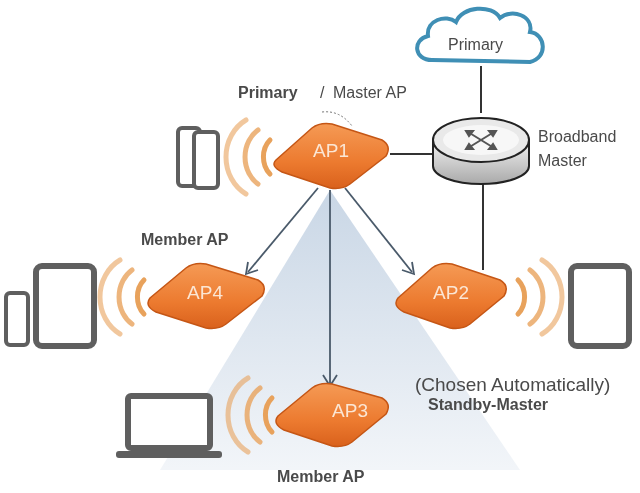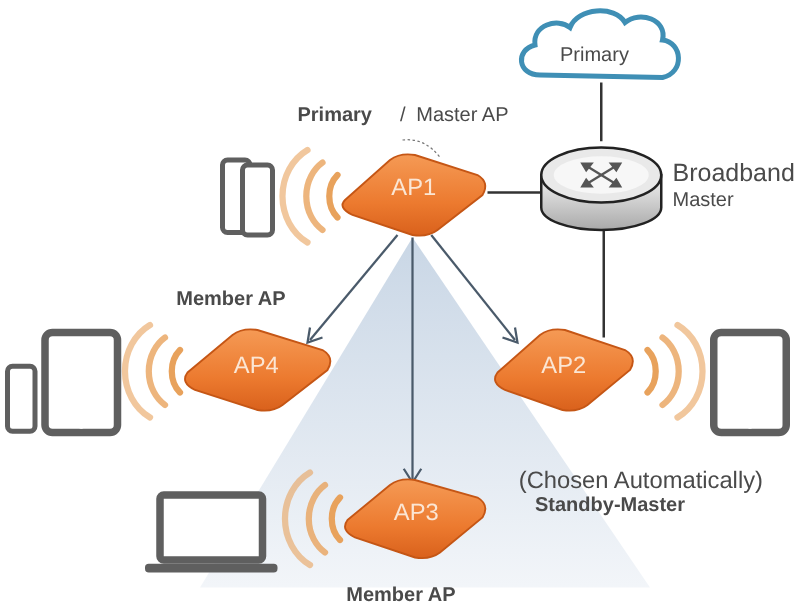--- a/index.html
+++ b/index.html
@@ -125,7 +125,7 @@
 </svg>
 
 <div class="lbl" style="left:448px;top:36px;font-size:16px;">Primary</div>
-<div class="lbl" style="left:538px;top:128px;font-size:20px;">Broadband</div>
+<div class="lbl" style="left:538px;top:128px;font-size:16px;">Broadband</div>
 <div class="lbl" style="left:538px;top:152px;font-size:16px;">Master</div>
 
 <div class="lbl bold" style="left:238px;top:84px;font-size:16px;">Primary</div>

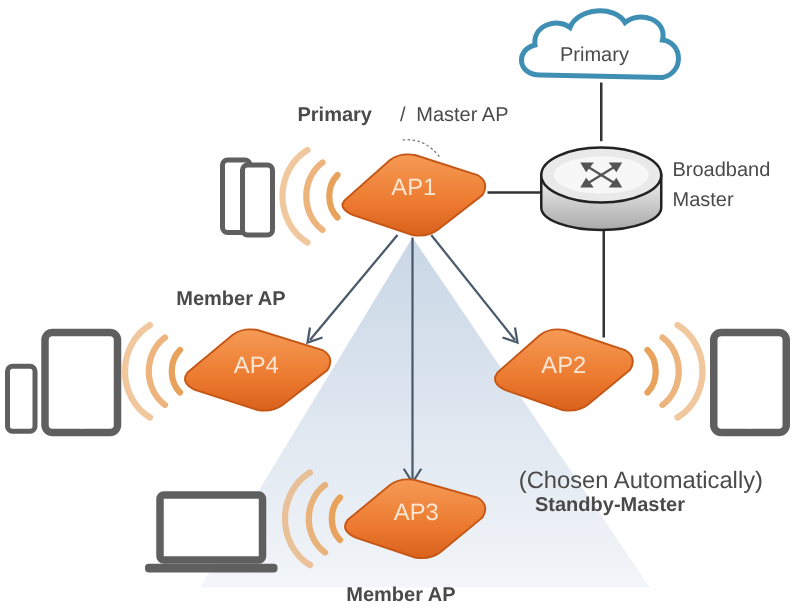--- a/index.html
+++ b/index.html
@@ -141,6 +141,6 @@
 <div class="aplbl" style="left:296px;top:140px;">AP1</div>
 <div class="aplbl" style="left:170px;top:282px;">AP4</div>
 <div class="aplbl" style="left:416px;top:282px;text-align:center;">AP2</div>
-<div class="aplbl" style="left:298px;top:400px;">AP3</div>
+<div class="aplbl" style="left:298px;top:400px;text-align:right;">AP3</div>
 
 </body></html>

